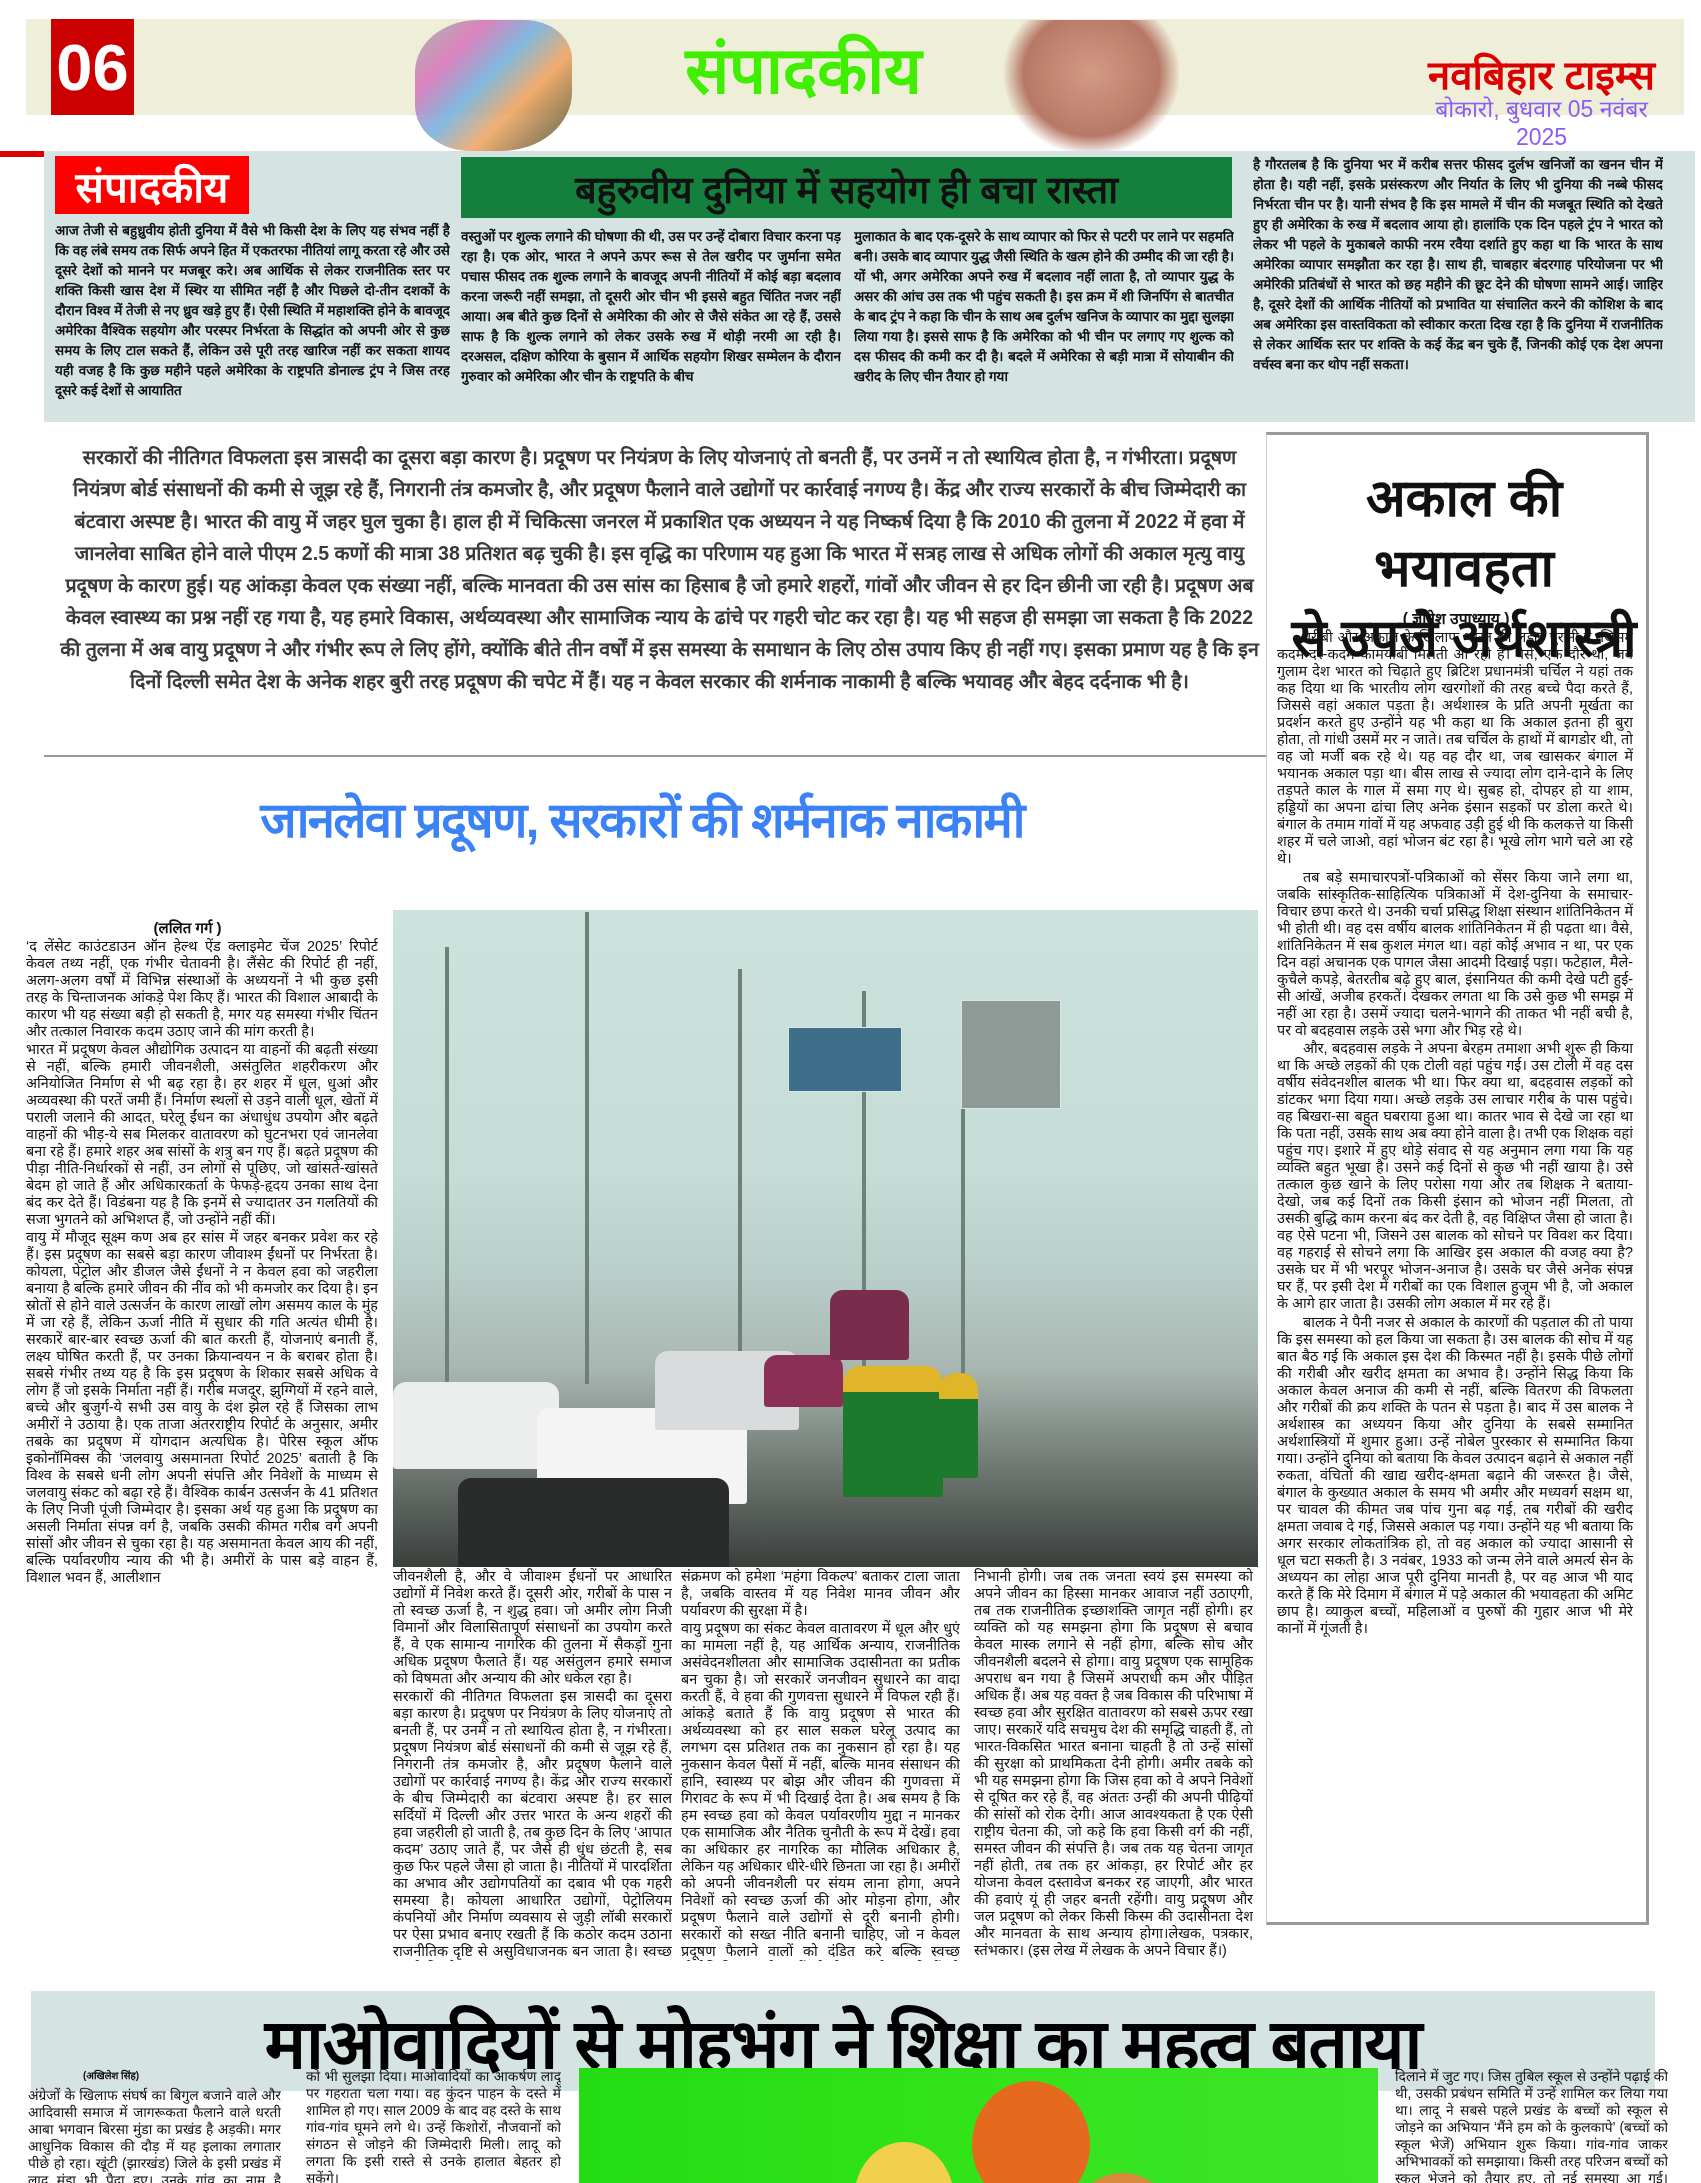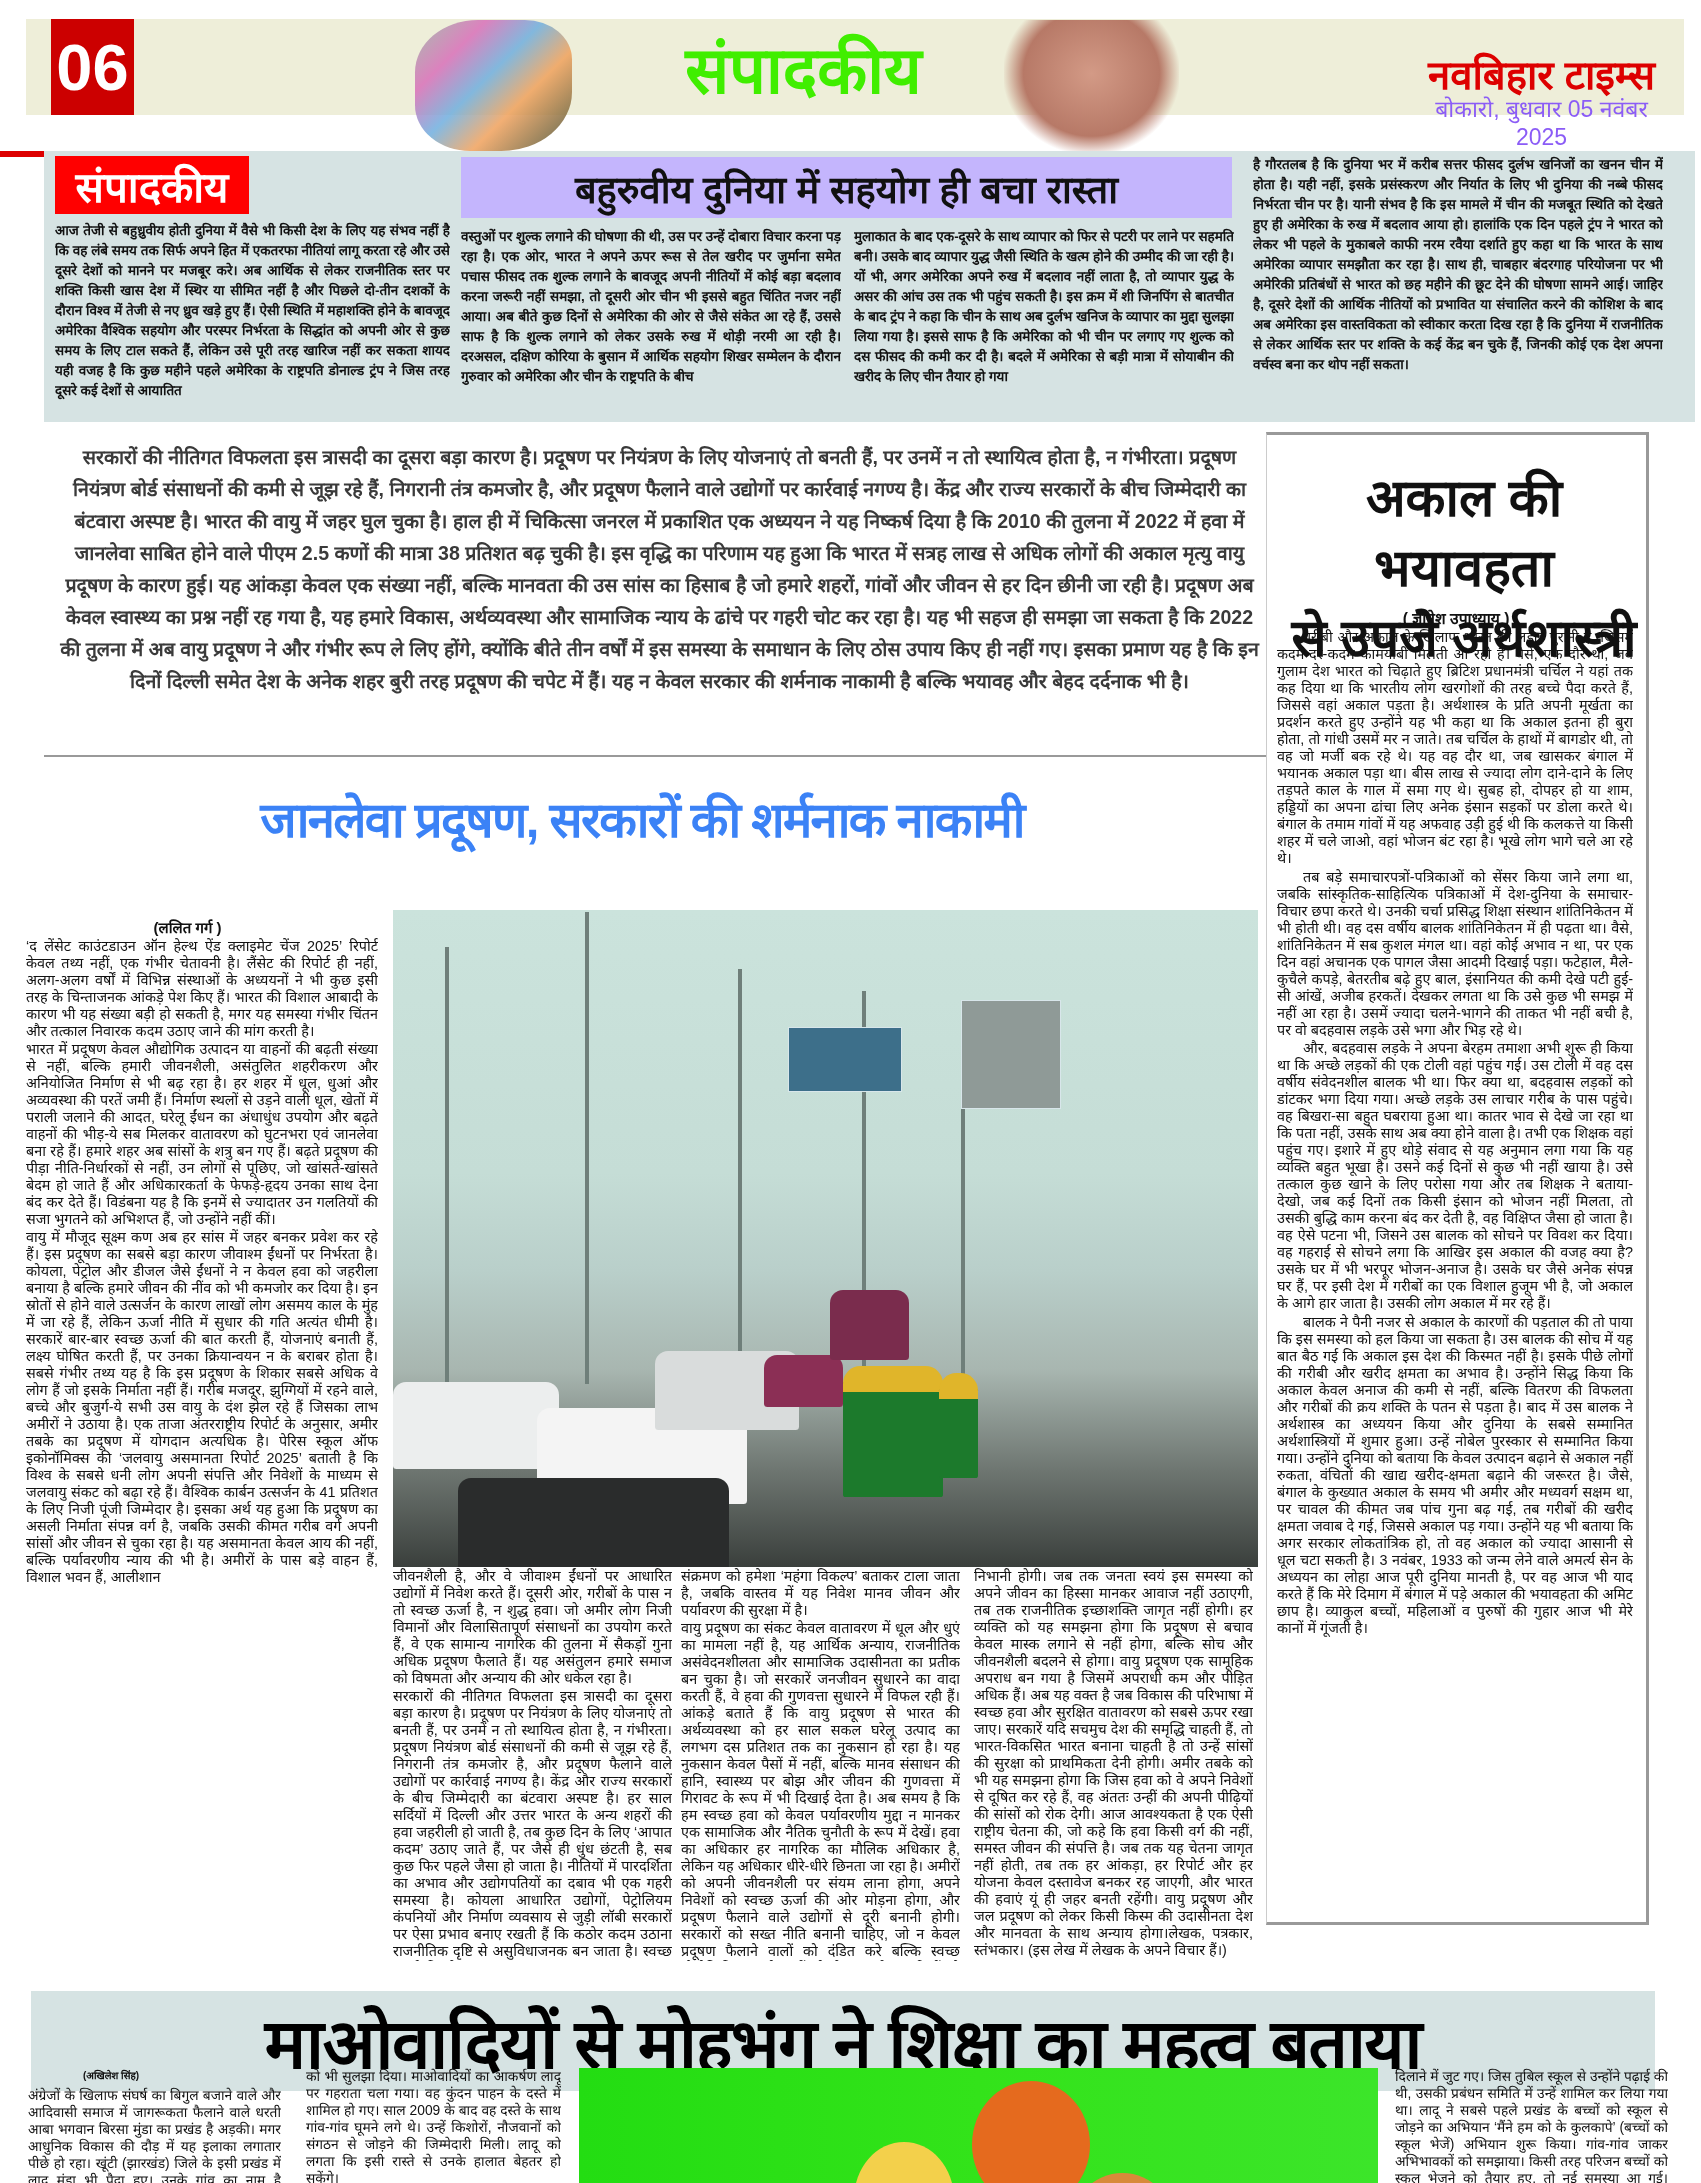--- a/index.html
+++ b/index.html
@@ -17,7 +17,7 @@
   
   .ed-band { position: absolute; left: 44px; top: 151px; width: 1651px; height: 271px; background: #d6e3e3; }
   .ed-label { position: absolute; left: 55px; top: 156px; width: 194px; height: 58px; background: #ff0000; color: #fff; font-family: "Liberation Sans", sans-serif; font-weight: bold; font-size: 42px; display: flex; align-items: center; justify-content: center; }
-  .ed-title-box { position: absolute; left: 461px; top: 157px; width: 771px; height: 61px; background: #c4b5fd; display: flex; align-items: center; justify-content: center; }
+  .ed-title-box { position: absolute; left: 461px; top: 157px; width: 771px; height: 61px; background: #15803d; display: flex; align-items: center; justify-content: center; }
   .ed-title { font-family: "Liberation Sans", sans-serif; font-weight: bold; font-size: 38px; color: #111; }
   .ed-col { position: absolute; font-family: "Liberation Sans", sans-serif; font-size: 13.5px; line-height: 20px; color: #111; text-align: justify; overflow: hidden; font-weight: bold; }
 

